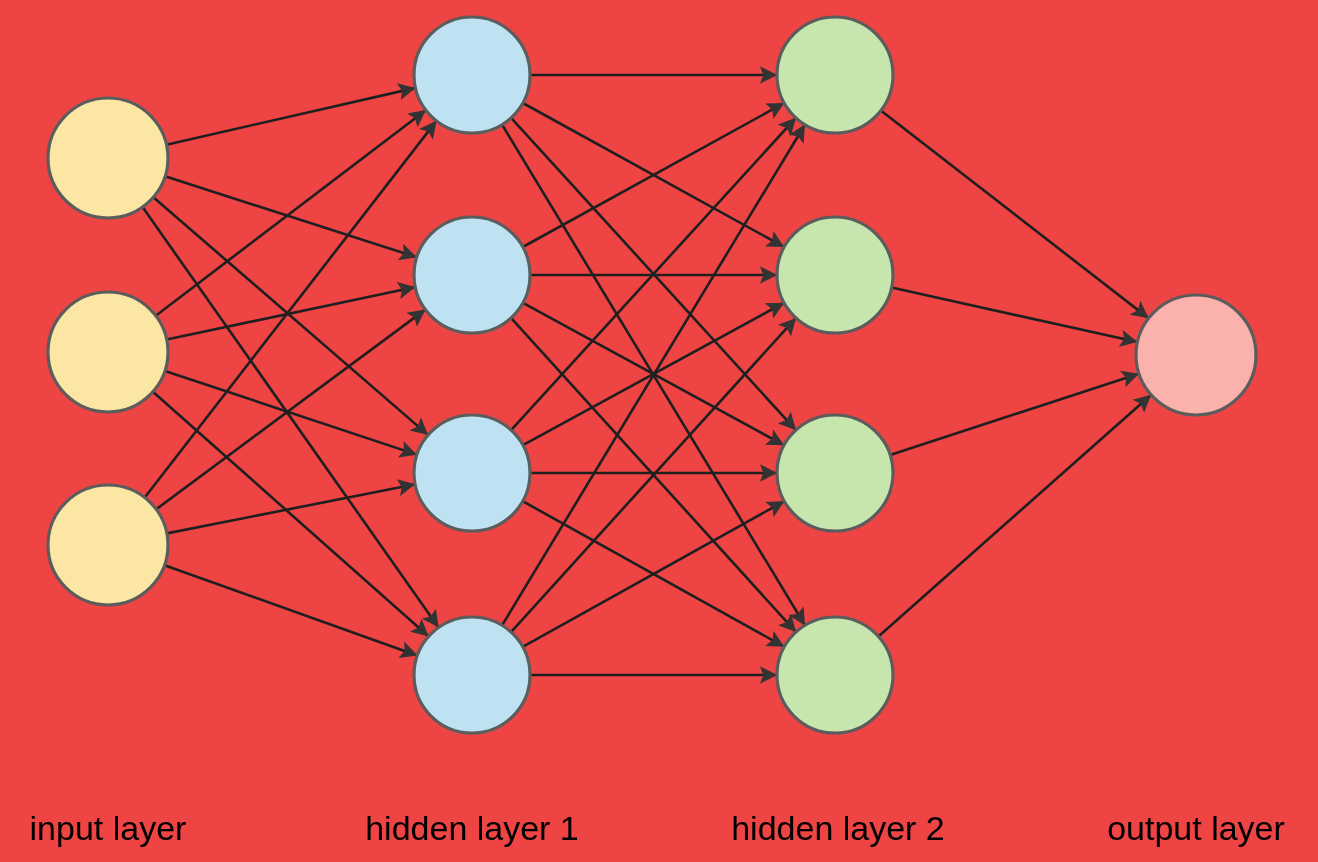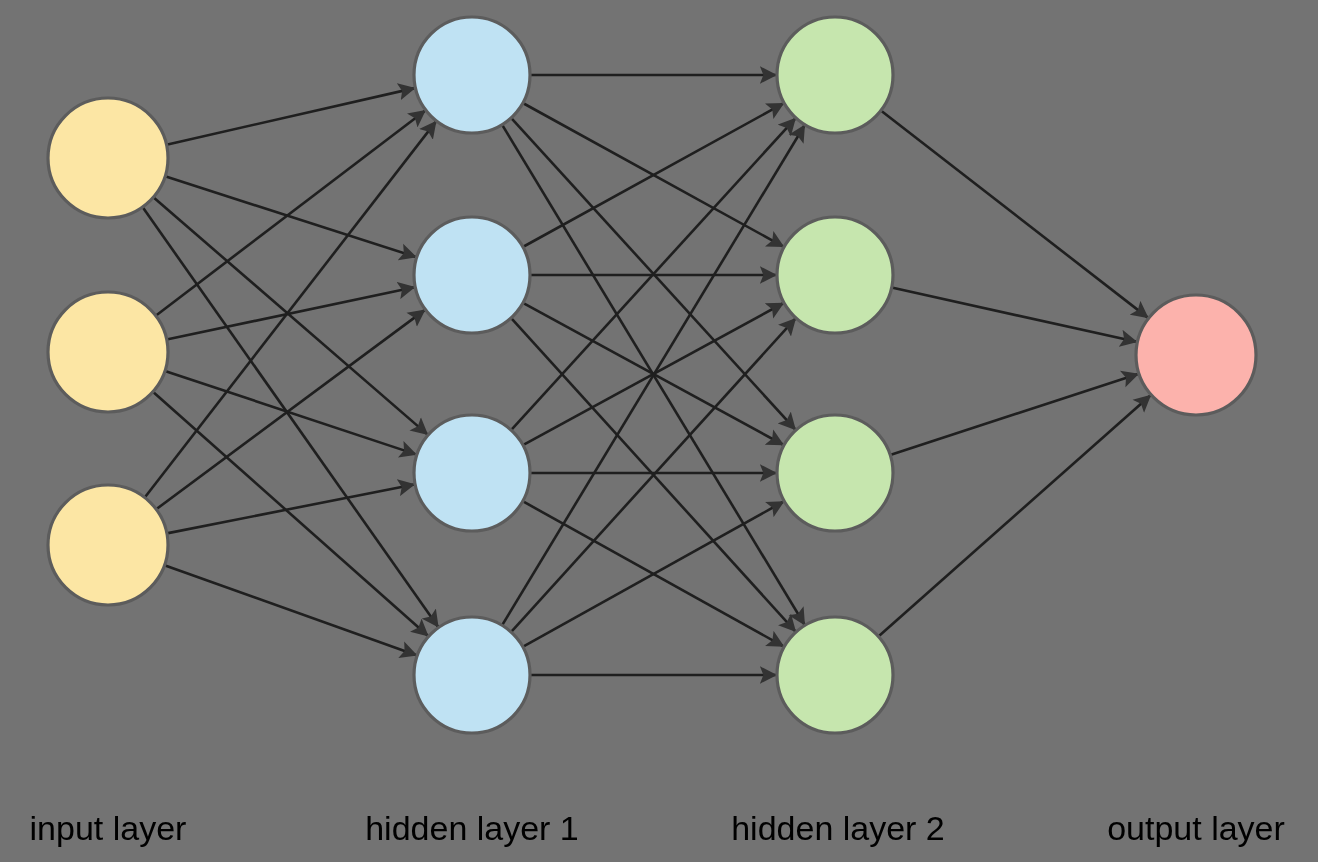--- a/index.html
+++ b/index.html
@@ -17,7 +17,7 @@
     position: relative;
     width: 1318px;
     height: 862px;
-    background: #737373;
+    background: #ef4444;
   }
   #net-svg {
     position: absolute;

